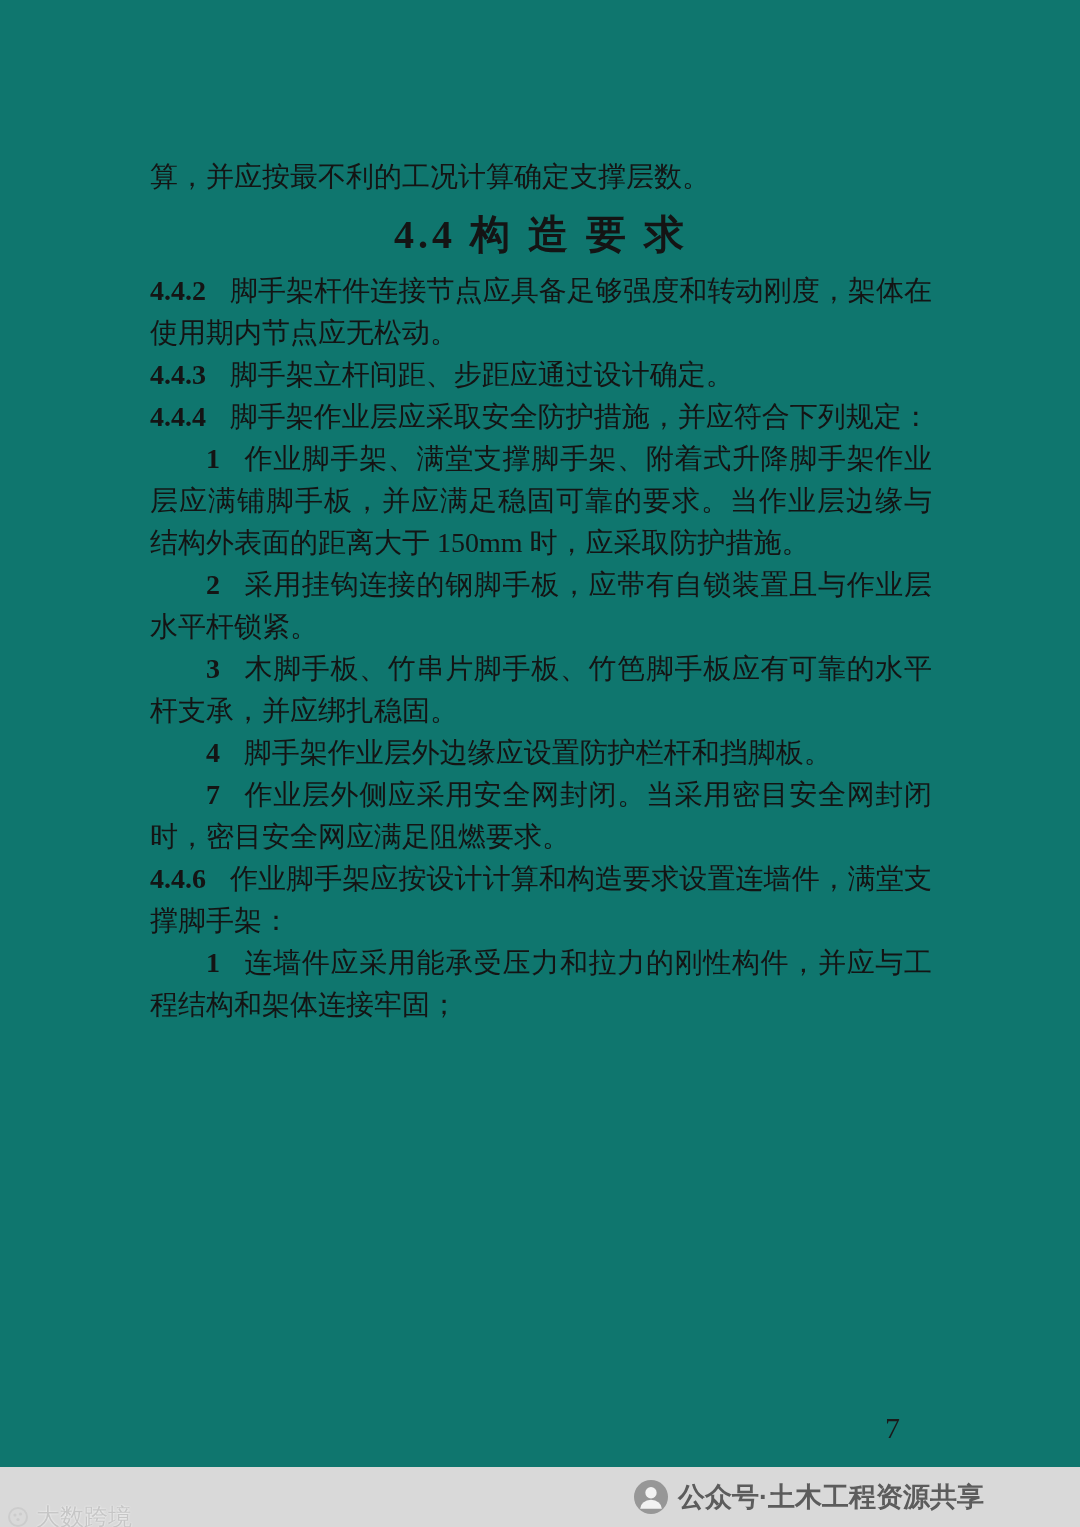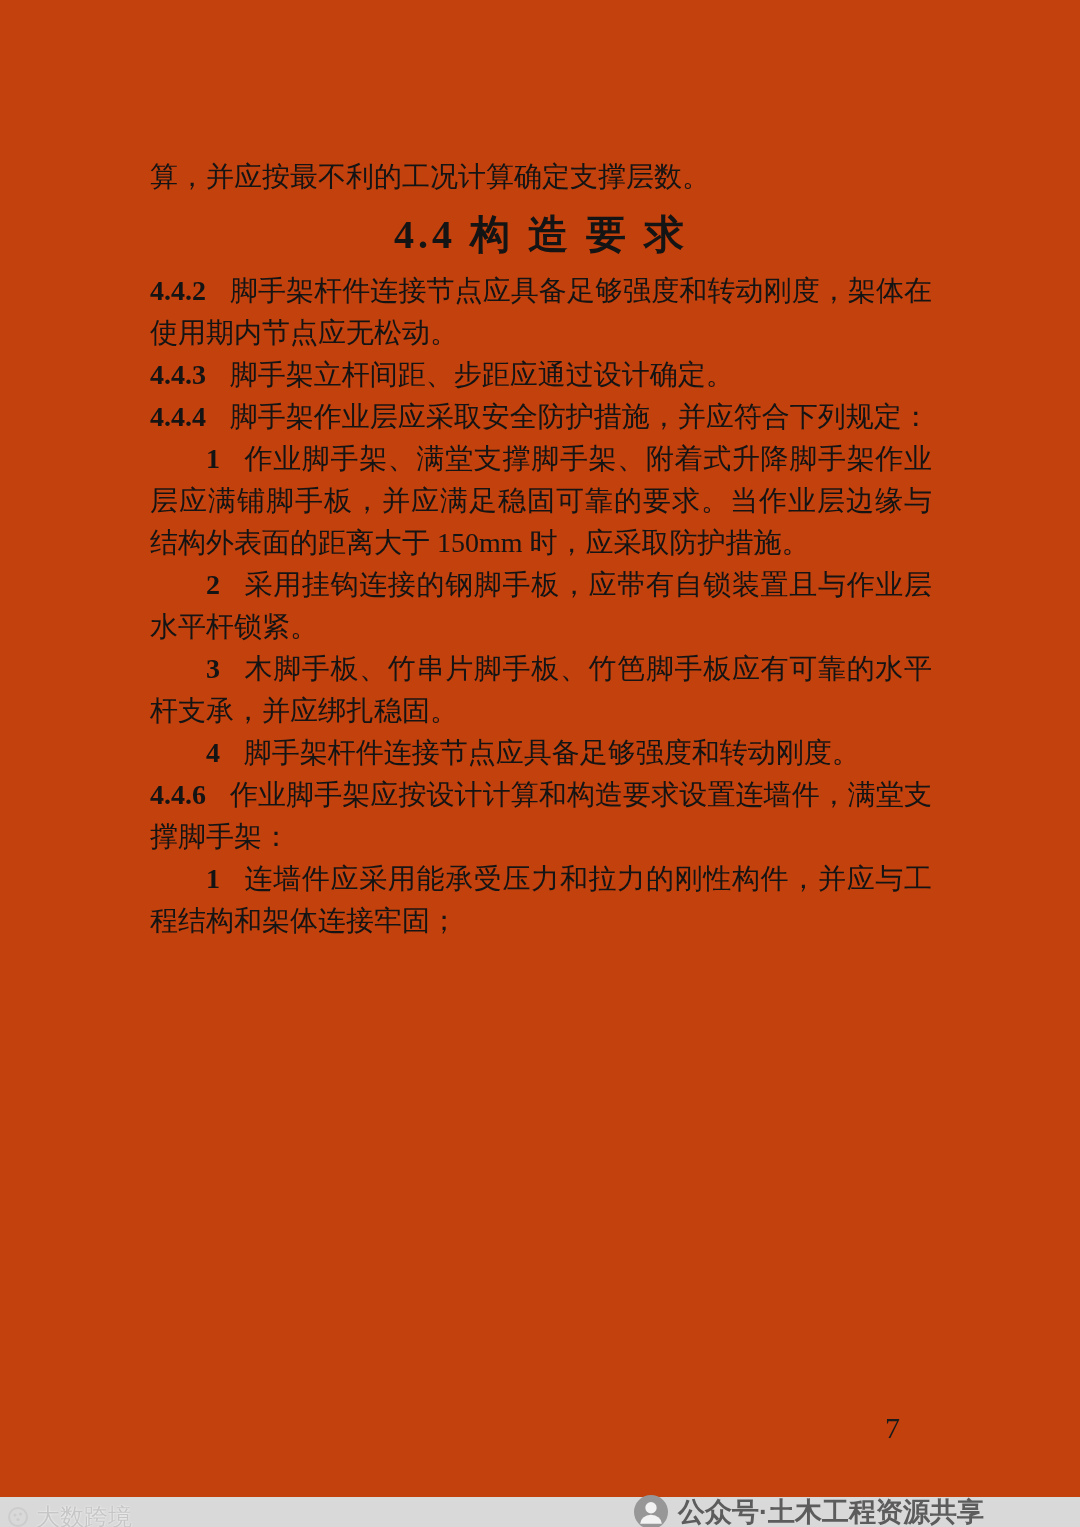--- a/index.html
+++ b/index.html
@@ -9,7 +9,7 @@
     position: relative;
     width: 1080px;
     height: 1527px;
-    background: #c2410c;
+    background: #0f766e;
     overflow: hidden;
     color: var(--text-color, #141414);
     font-family: "Liberation Serif", "DejaVu Serif", serif;

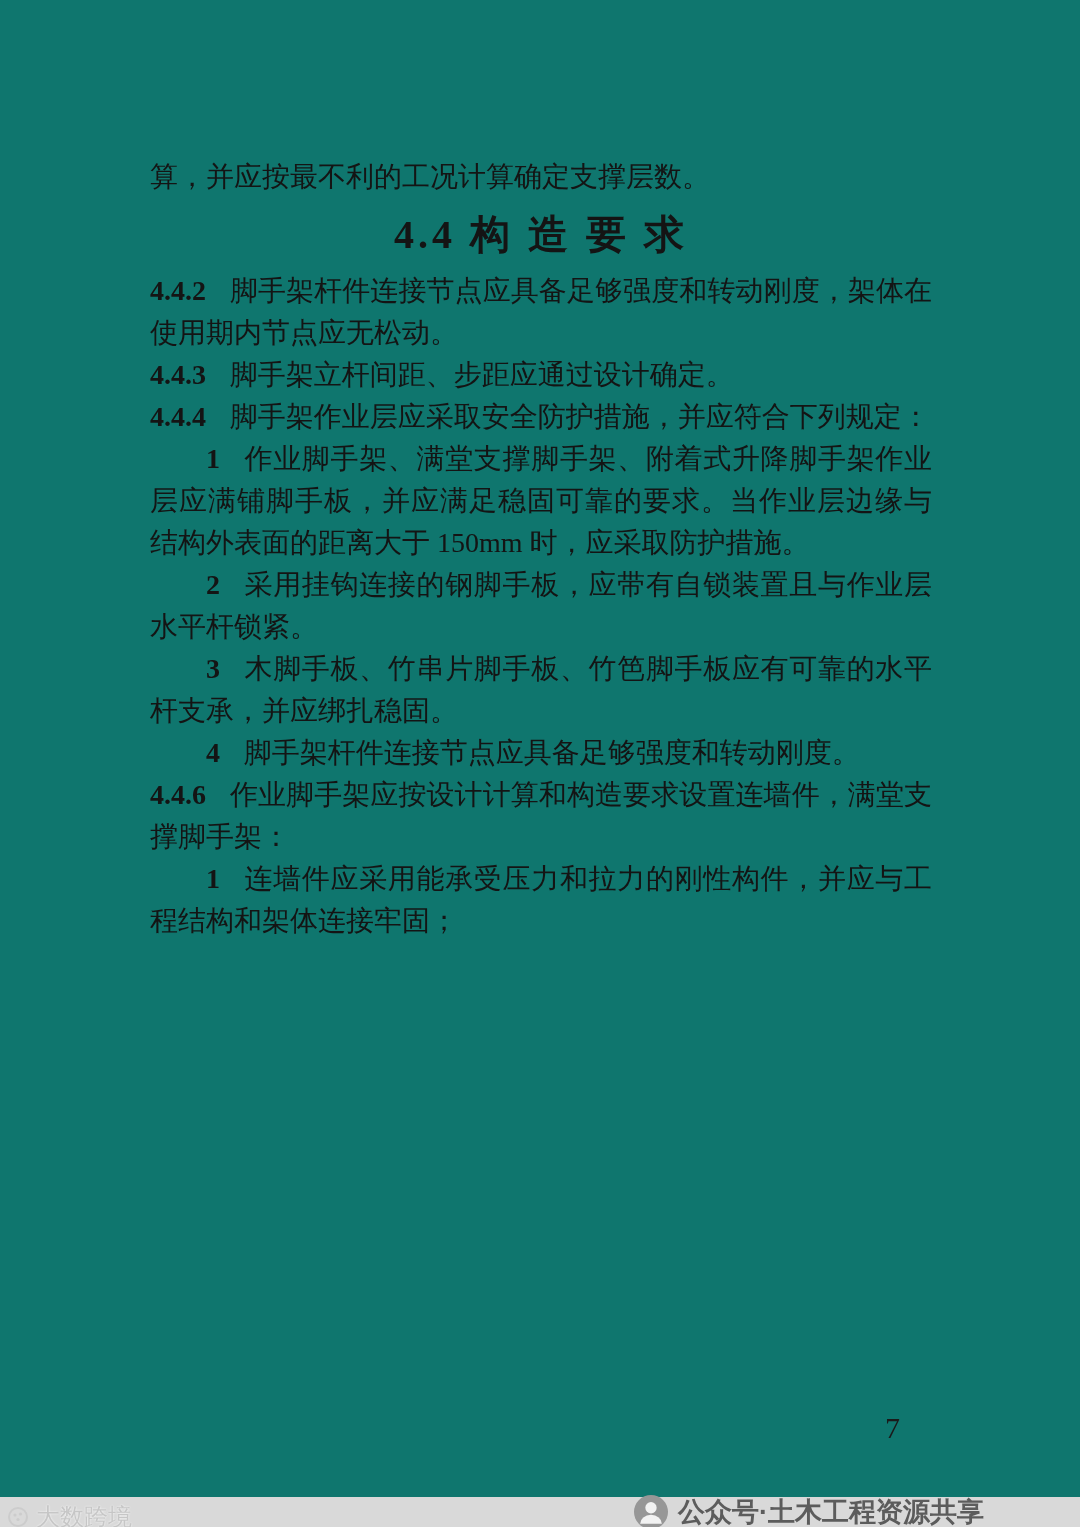--- a/index.html
+++ b/index.html
@@ -128,7 +128,7 @@
 
     <p class="para sub"><b class="num">3</b><span>木脚手板、竹串片脚手板、竹笆脚手板应有可靠的水平杆支承，并应绑扎稳固。</span></p>
 
-    <p class="para sub"><b class="num">4</b><span>脚手架杆件连接节点应具备足够强度和转动刚度。</span></p>
+    <p class="para sub"><b class="num">4</b><span>脚手架作业层外边缘应设置防护栏杆和挡脚板。</span></p>
 
 
 

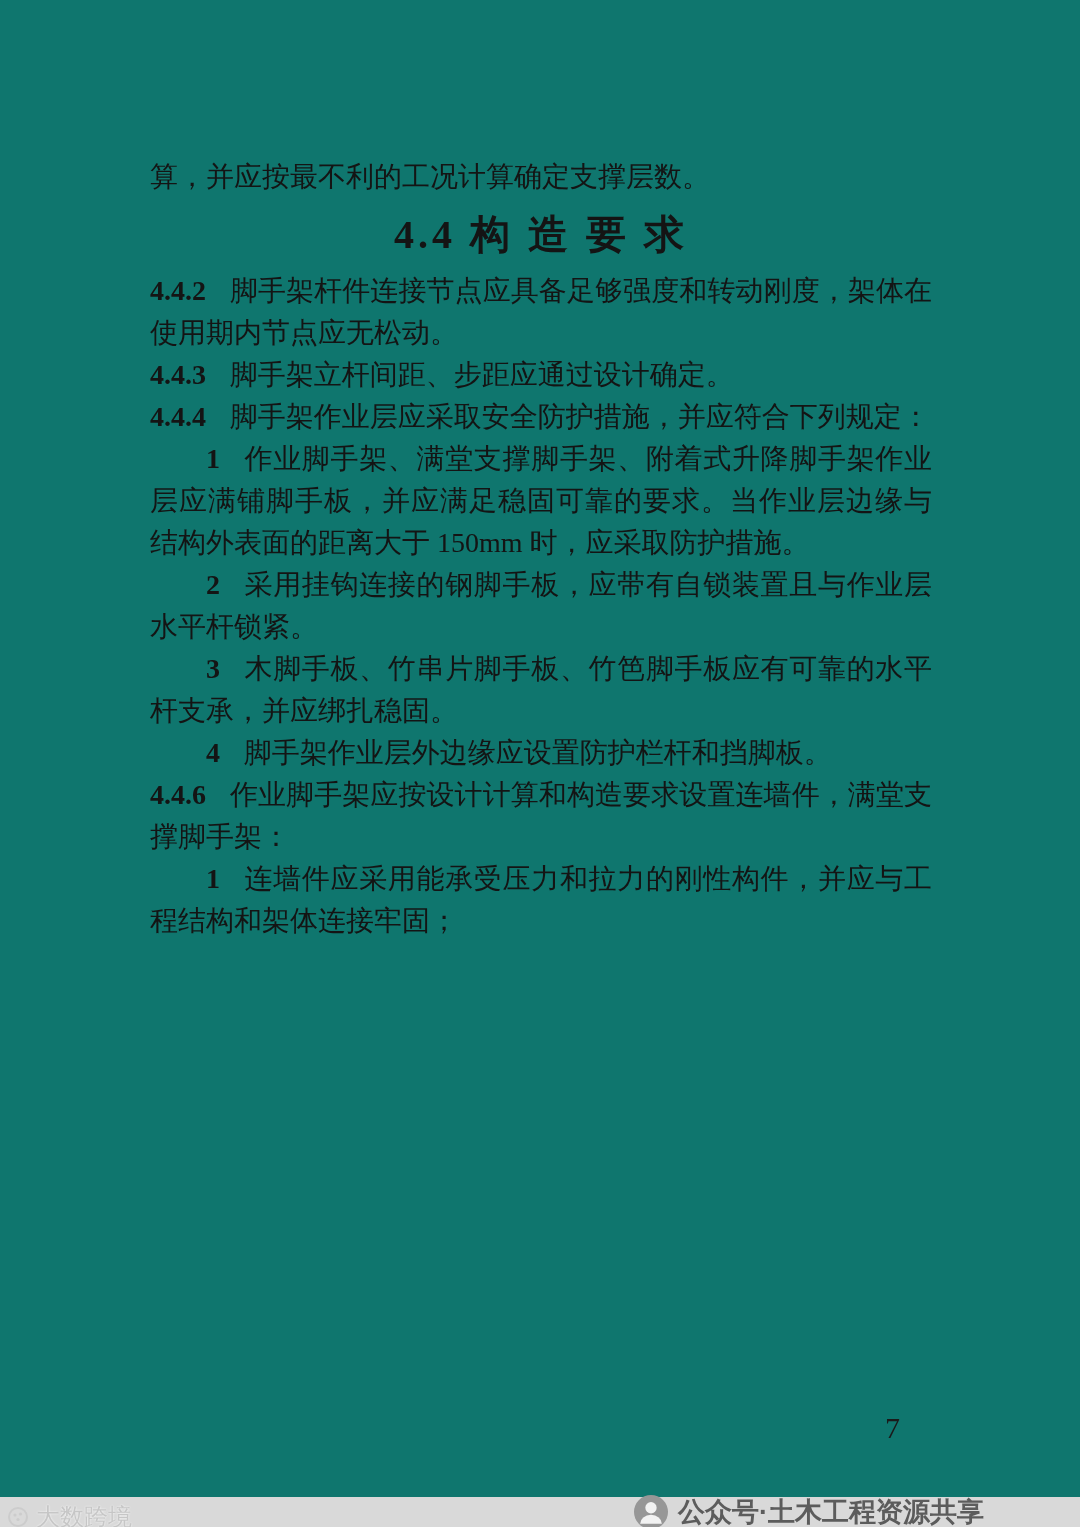--- a/index.html
+++ b/index.html
@@ -132,6 +132,7 @@
 
 
 
+    <p class="para sub"><b class="num">7</b><span>作业层外侧应采用安全网封闭。当采用密目安全网封闭时，密目安全网应满足阻燃要求。</span></p>
 
 
 

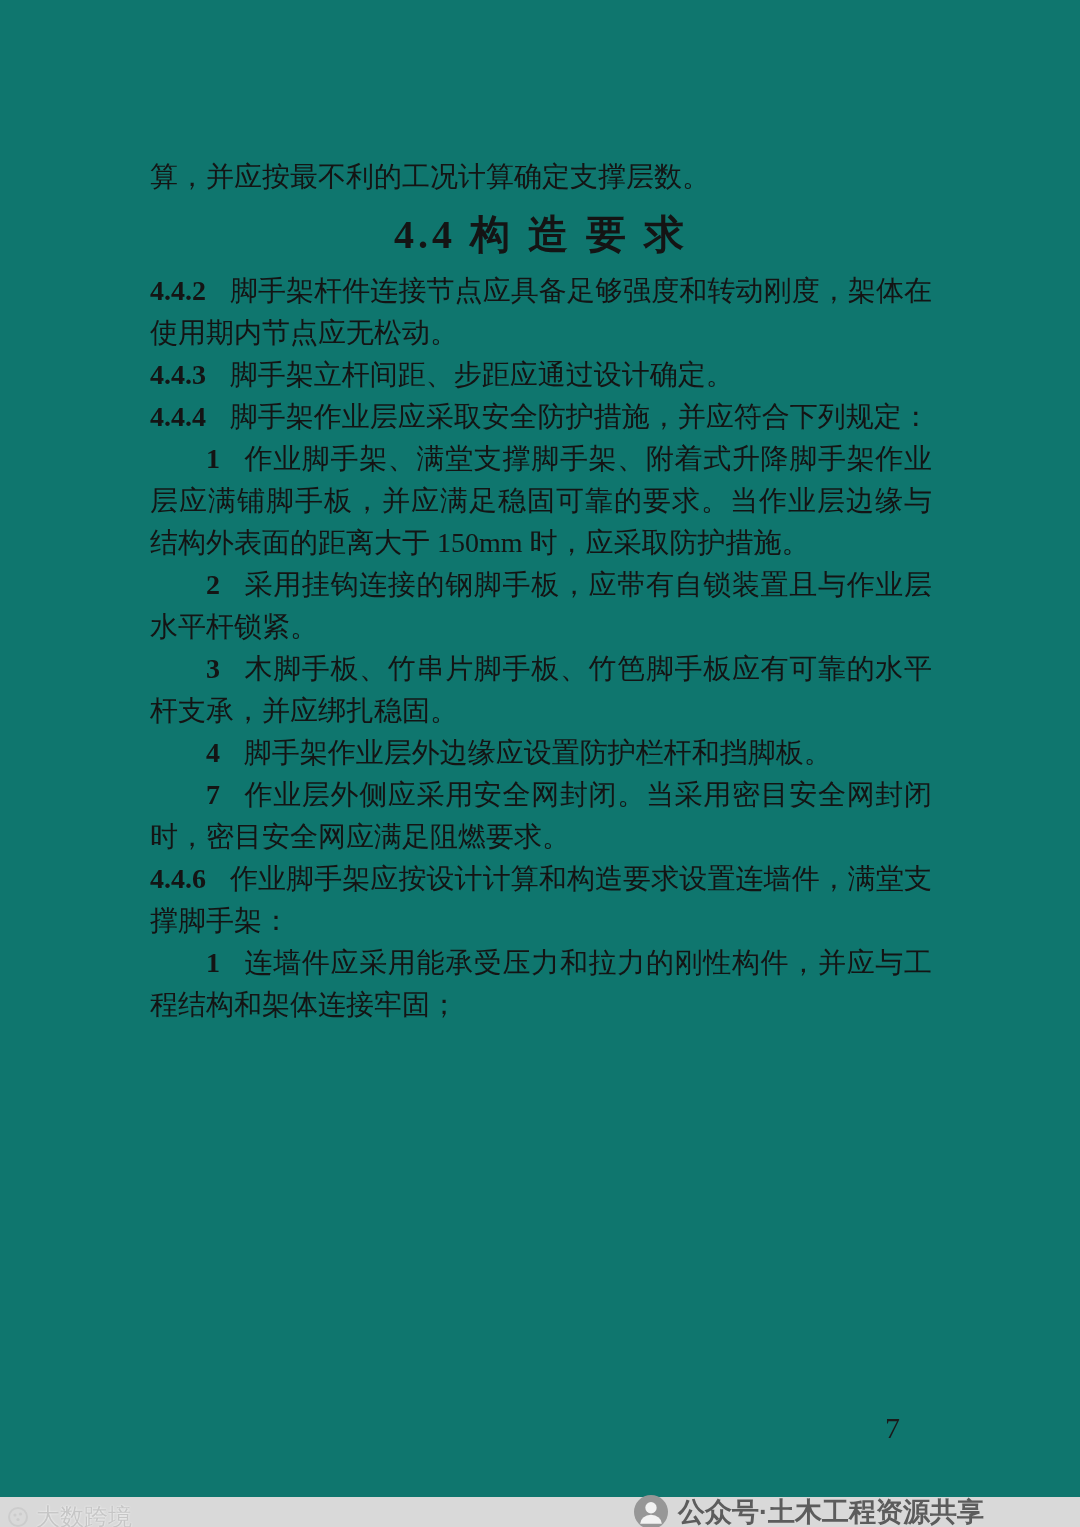--- a/index.html
+++ b/index.html
@@ -61,7 +61,7 @@
     left: 0;
     right: 0;
     bottom: 0;
-    height: 30px;
+    height: 60px;
     background: var(--footer-band, #d9d9d9);
   }
 

